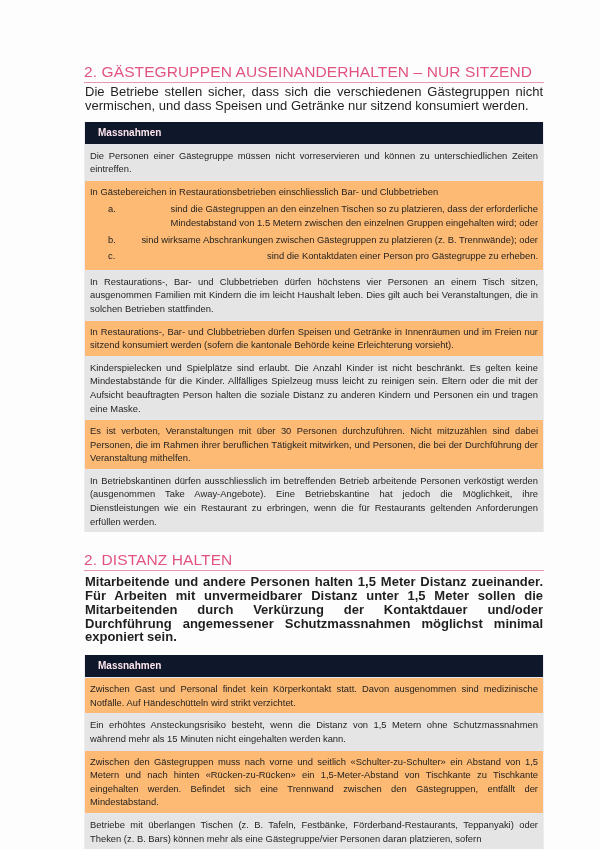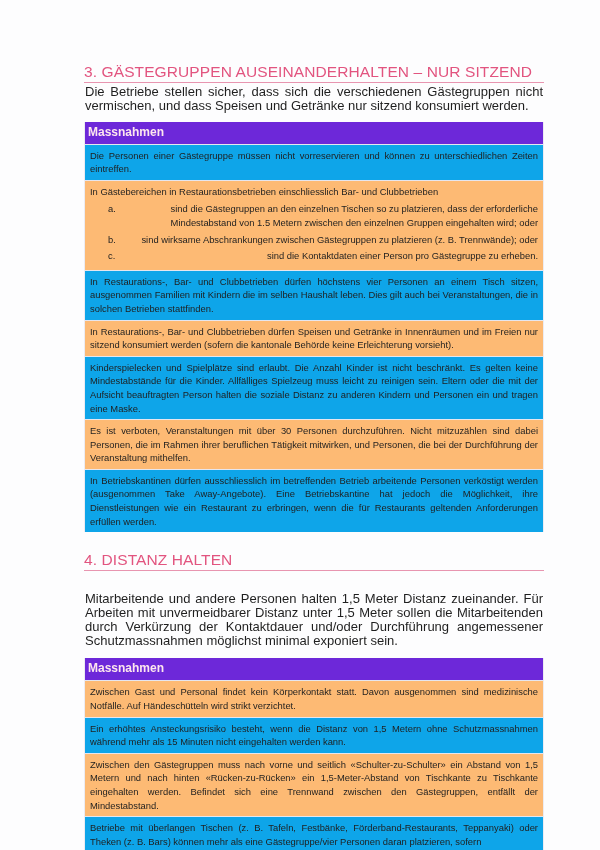--- a/index.html
+++ b/index.html
@@ -92,7 +92,7 @@
 
   <section>
     <h2 class="section-title">
-      <span>3. GÄSTEGRUPPEN AUSEINANDERHALTEN – NUR SITZEND</span>
+      <span>2. GÄSTEGRUPPEN AUSEINANDERHALTEN – NUR SITZEND</span>
     </h2>
     <p class="intro">Die Betriebe stellen sicher, dass sich die verschiedenen Gästegruppen nicht vermischen, und dass Speisen und Getränke nur sitzend konsumiert werden.</p>
 

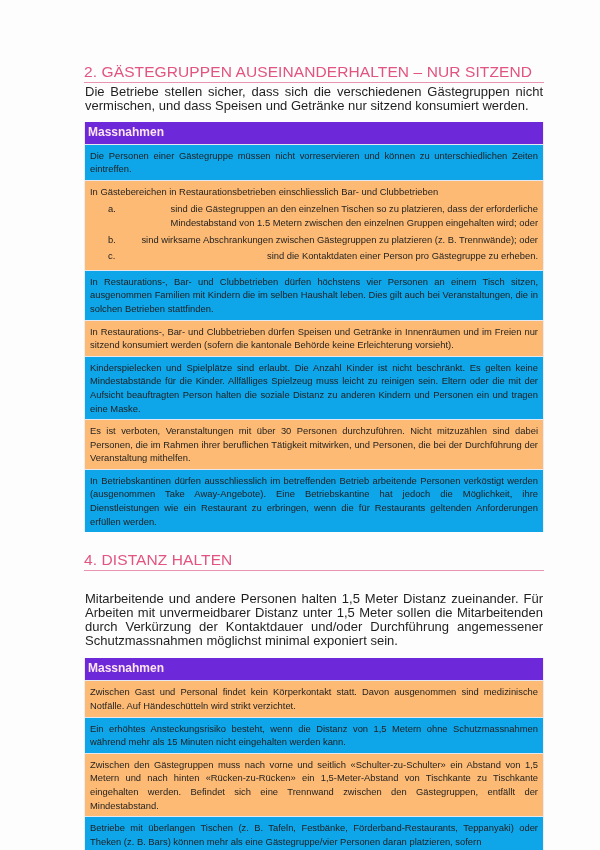--- a/index.html
+++ b/index.html
@@ -45,12 +45,12 @@
       border-right: 1px solid #ececf2;
     }
     .measures-header {
-      background: #6d28d9;
+      background: #0f172a;
       color: #fde6ee;
       font-weight: bold;
-      font-size: 12px;
+      font-size: 10px;
       line-height: 13px;
-      padding: 4px 4px 4px 3px;
+      padding: 4px 4px 4px 13px;
       height: 14px;
     }
     .row {

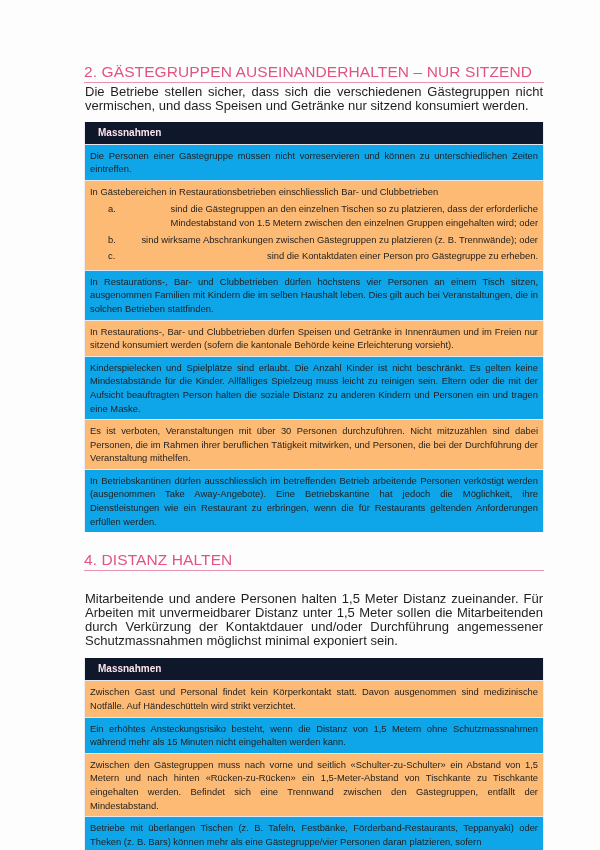--- a/index.html
+++ b/index.html
@@ -60,7 +60,7 @@
       border-top: 1px solid #e6e6ee;
       text-align: justify;
     }
-    .row.alt { background: #0ea5e9; }
+    .row.alt { background: #e5e5e5; }
     .row.plain { background: #fdba74; }
     .row p { margin: 0; }
     .sublist {

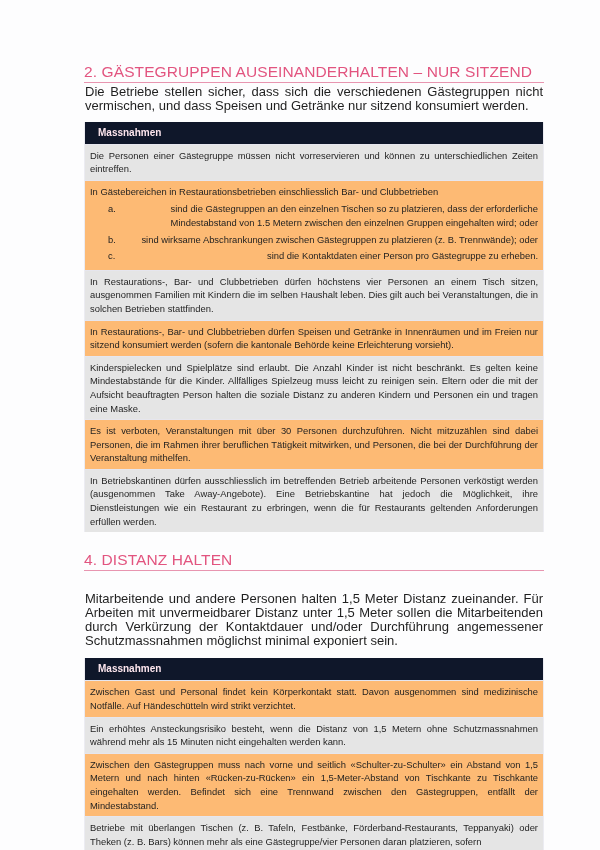--- a/index.html
+++ b/index.html
@@ -122,7 +122,7 @@
       </div>
 
       <div class="row alt">
-        <p>In Restaurations-, Bar- und Clubbetrieben dürfen höchstens vier Personen an einem Tisch sitzen, ausgenommen Familien mit Kindern die im selben Haushalt leben. Dies gilt auch bei Veranstaltungen, die in solchen Betrieben stattfinden.</p>
+        <p>In Restaurations-, Bar- und Clubbetrieben dürfen höchstens vier Personen an einem Tisch sitzen, ausgenommen Familien mit Kindern die im leicht Haushalt leben. Dies gilt auch bei Veranstaltungen, die in solchen Betrieben stattfinden.</p>
       </div>
       <div class="row plain">
         <p>In Restaurations-, Bar- und Clubbetrieben dürfen Speisen und Getränke in Innenräumen und im Freien nur sitzend konsumiert werden (sofern die kantonale Behörde keine Erleichterung vorsieht).</p>

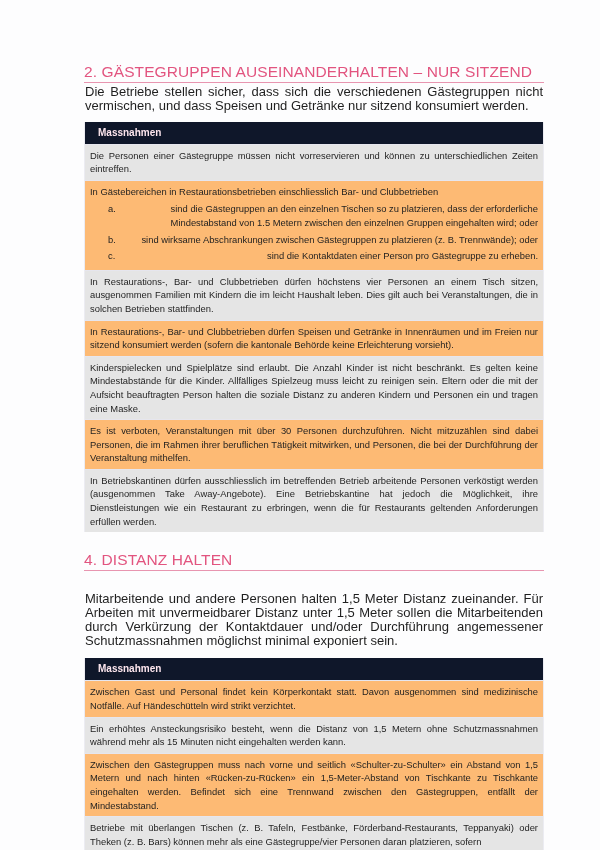--- a/index.html
+++ b/index.html
@@ -141,7 +141,7 @@
 
   <section class="sec4">
     <h2 class="section-title">
-      <span>4. DISTANZ HALTEN</span>
+      <span>2. DISTANZ HALTEN</span>
     </h2>
     <p class="intro">Mitarbeitende und andere Personen halten 1,5 Meter Distanz zueinander. Für Arbeiten mit unvermeidbarer Distanz unter 1,5 Meter sollen die Mitarbeitenden durch Verkürzung der Kontaktdauer und/oder Durchführung angemessener Schutzmassnahmen möglichst minimal exponiert sein.</p>
 

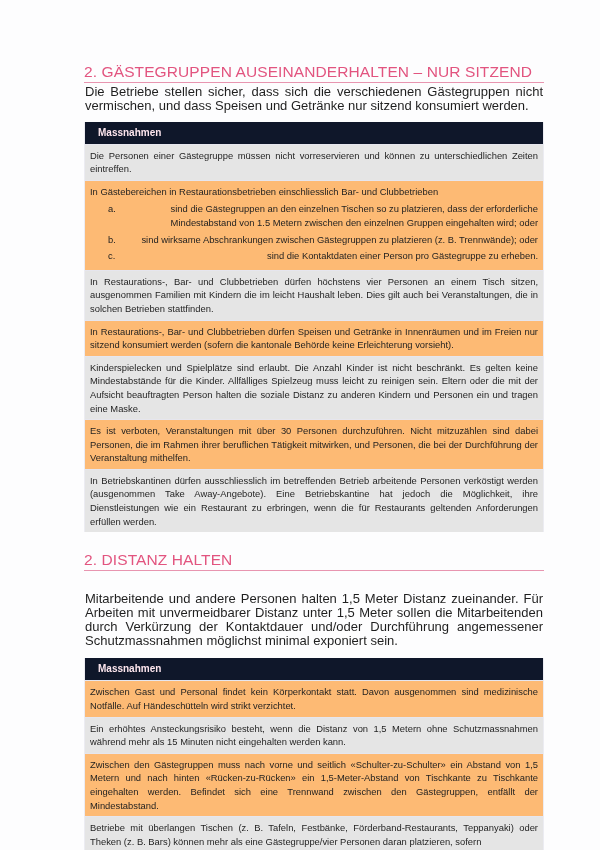--- a/index.html
+++ b/index.html
@@ -82,7 +82,7 @@
       text-align: right;
     }
     .sec4 { margin-top: 20px; }
-    .sec4 .intro { margin-top: 21px; }
+    .sec4 .intro { margin-top: 4px; font-weight: bold; }
     .sec4 .measures { margin-top: 11px; }
   </style>
 </head>

